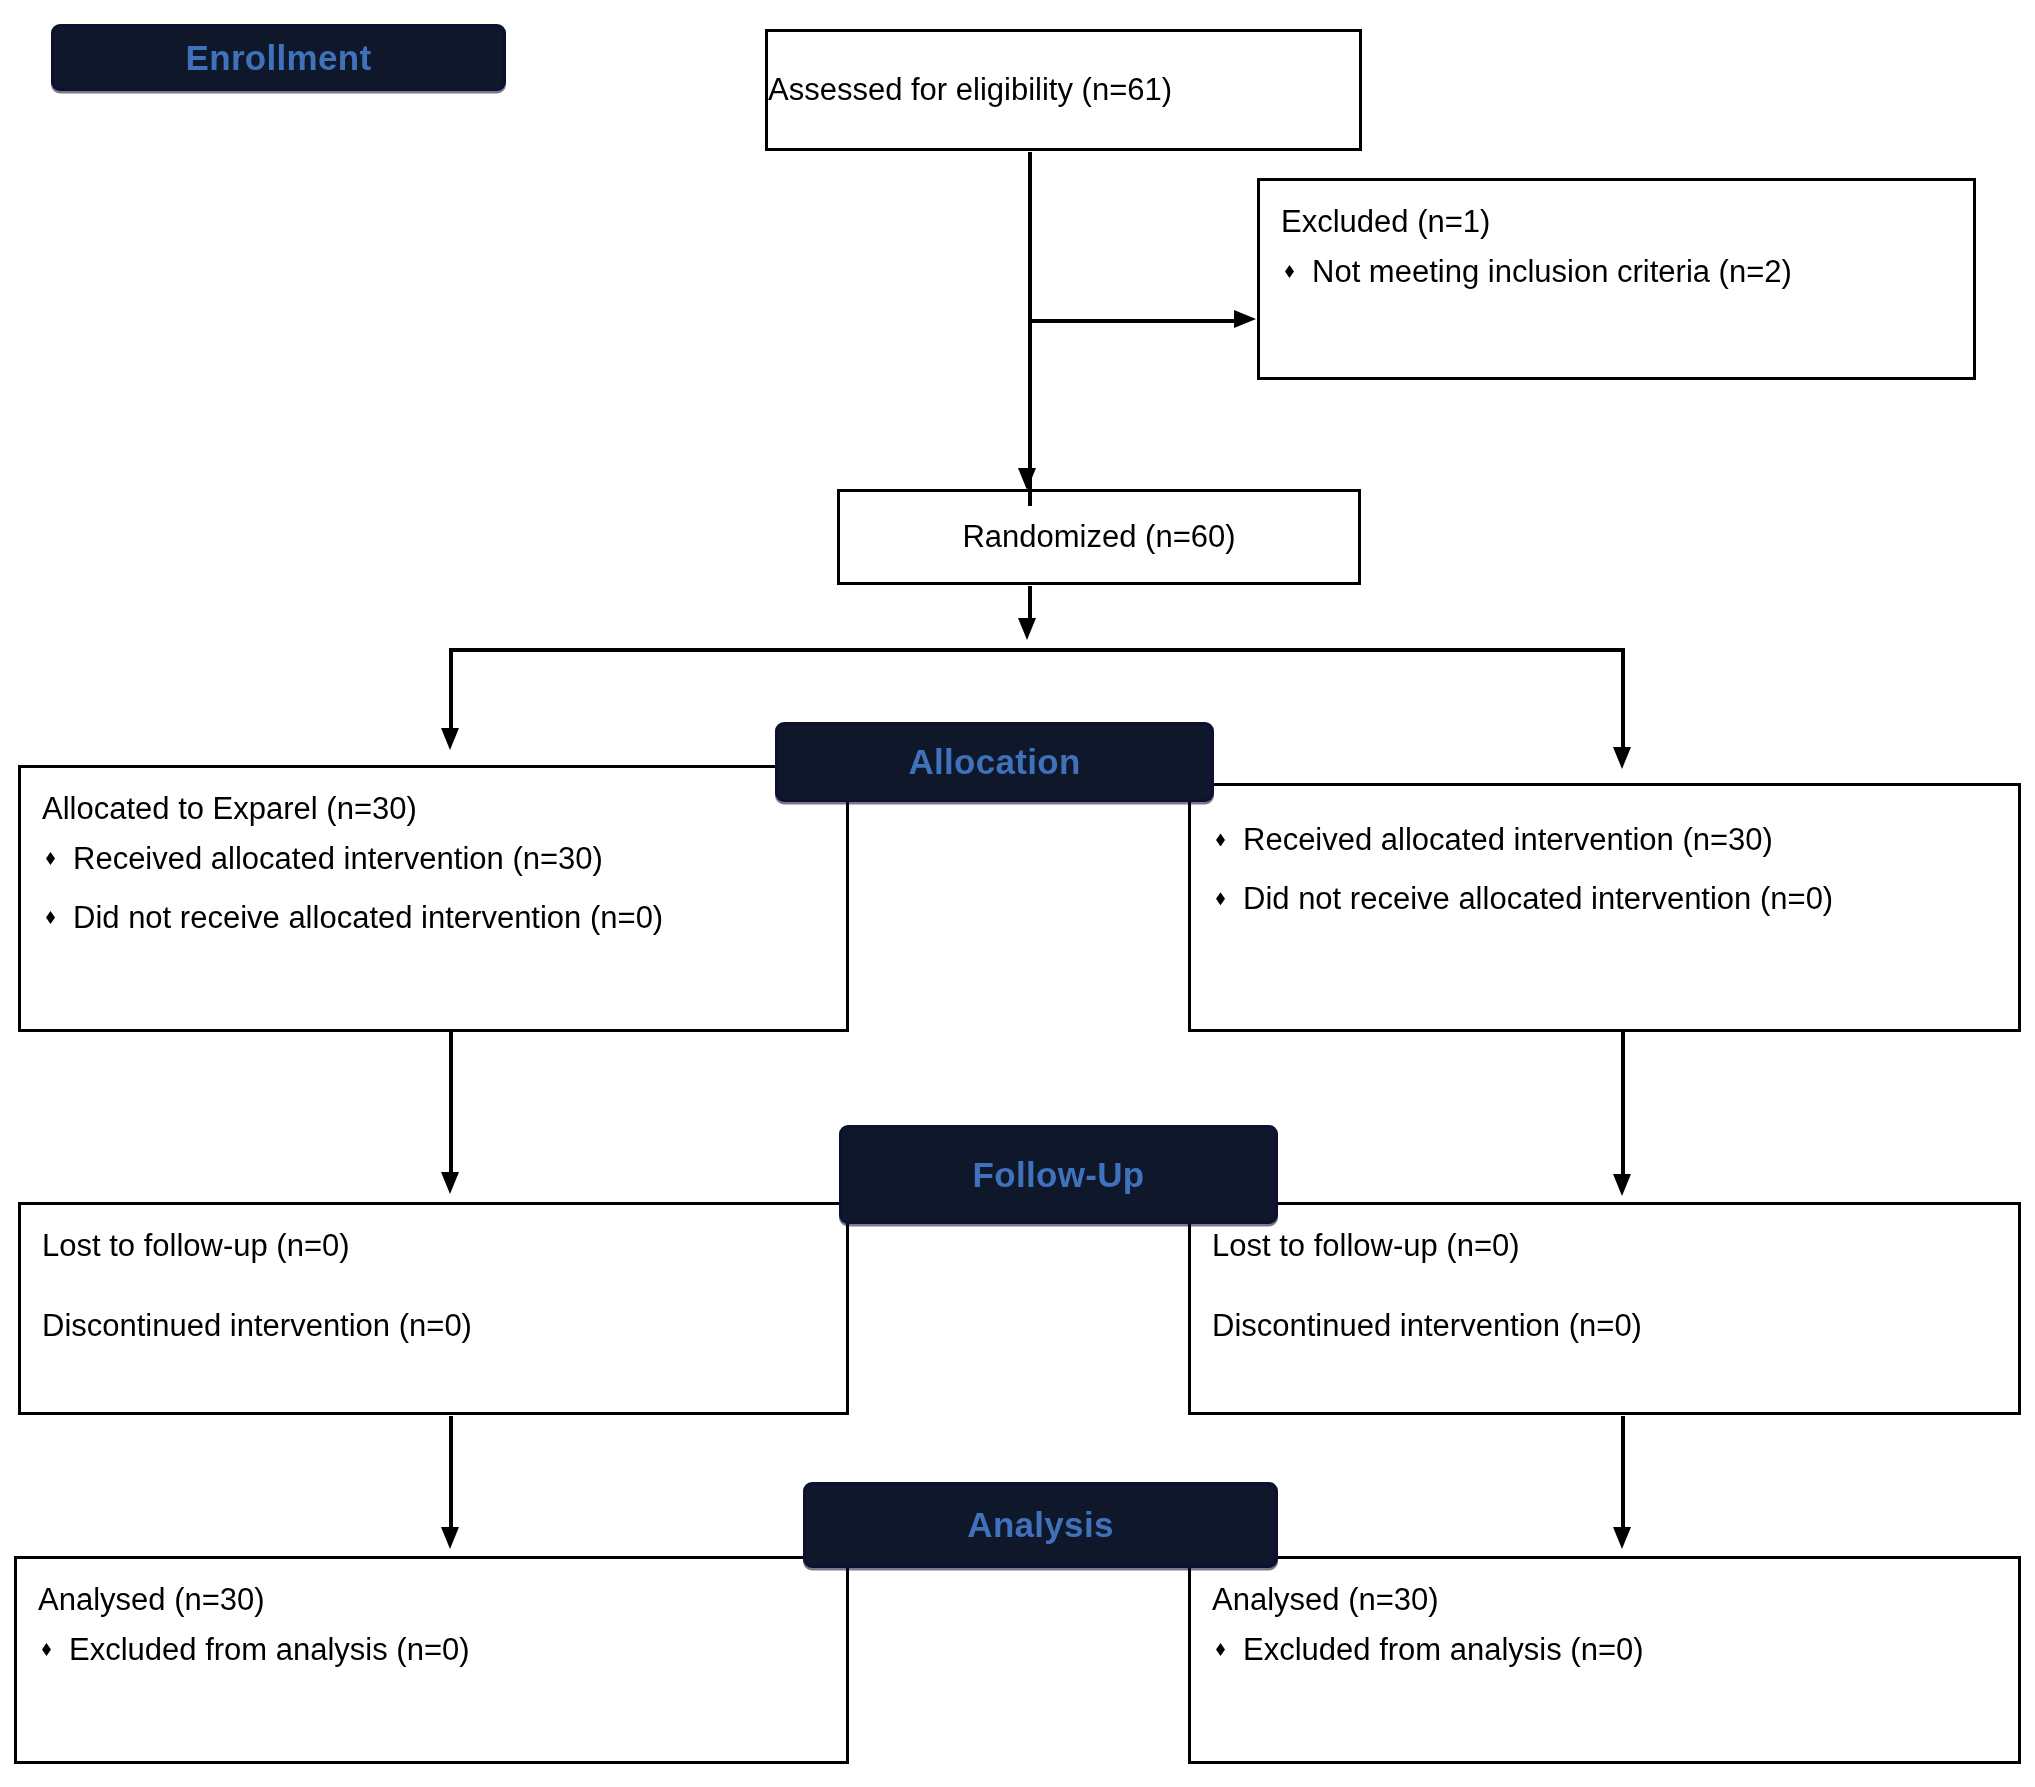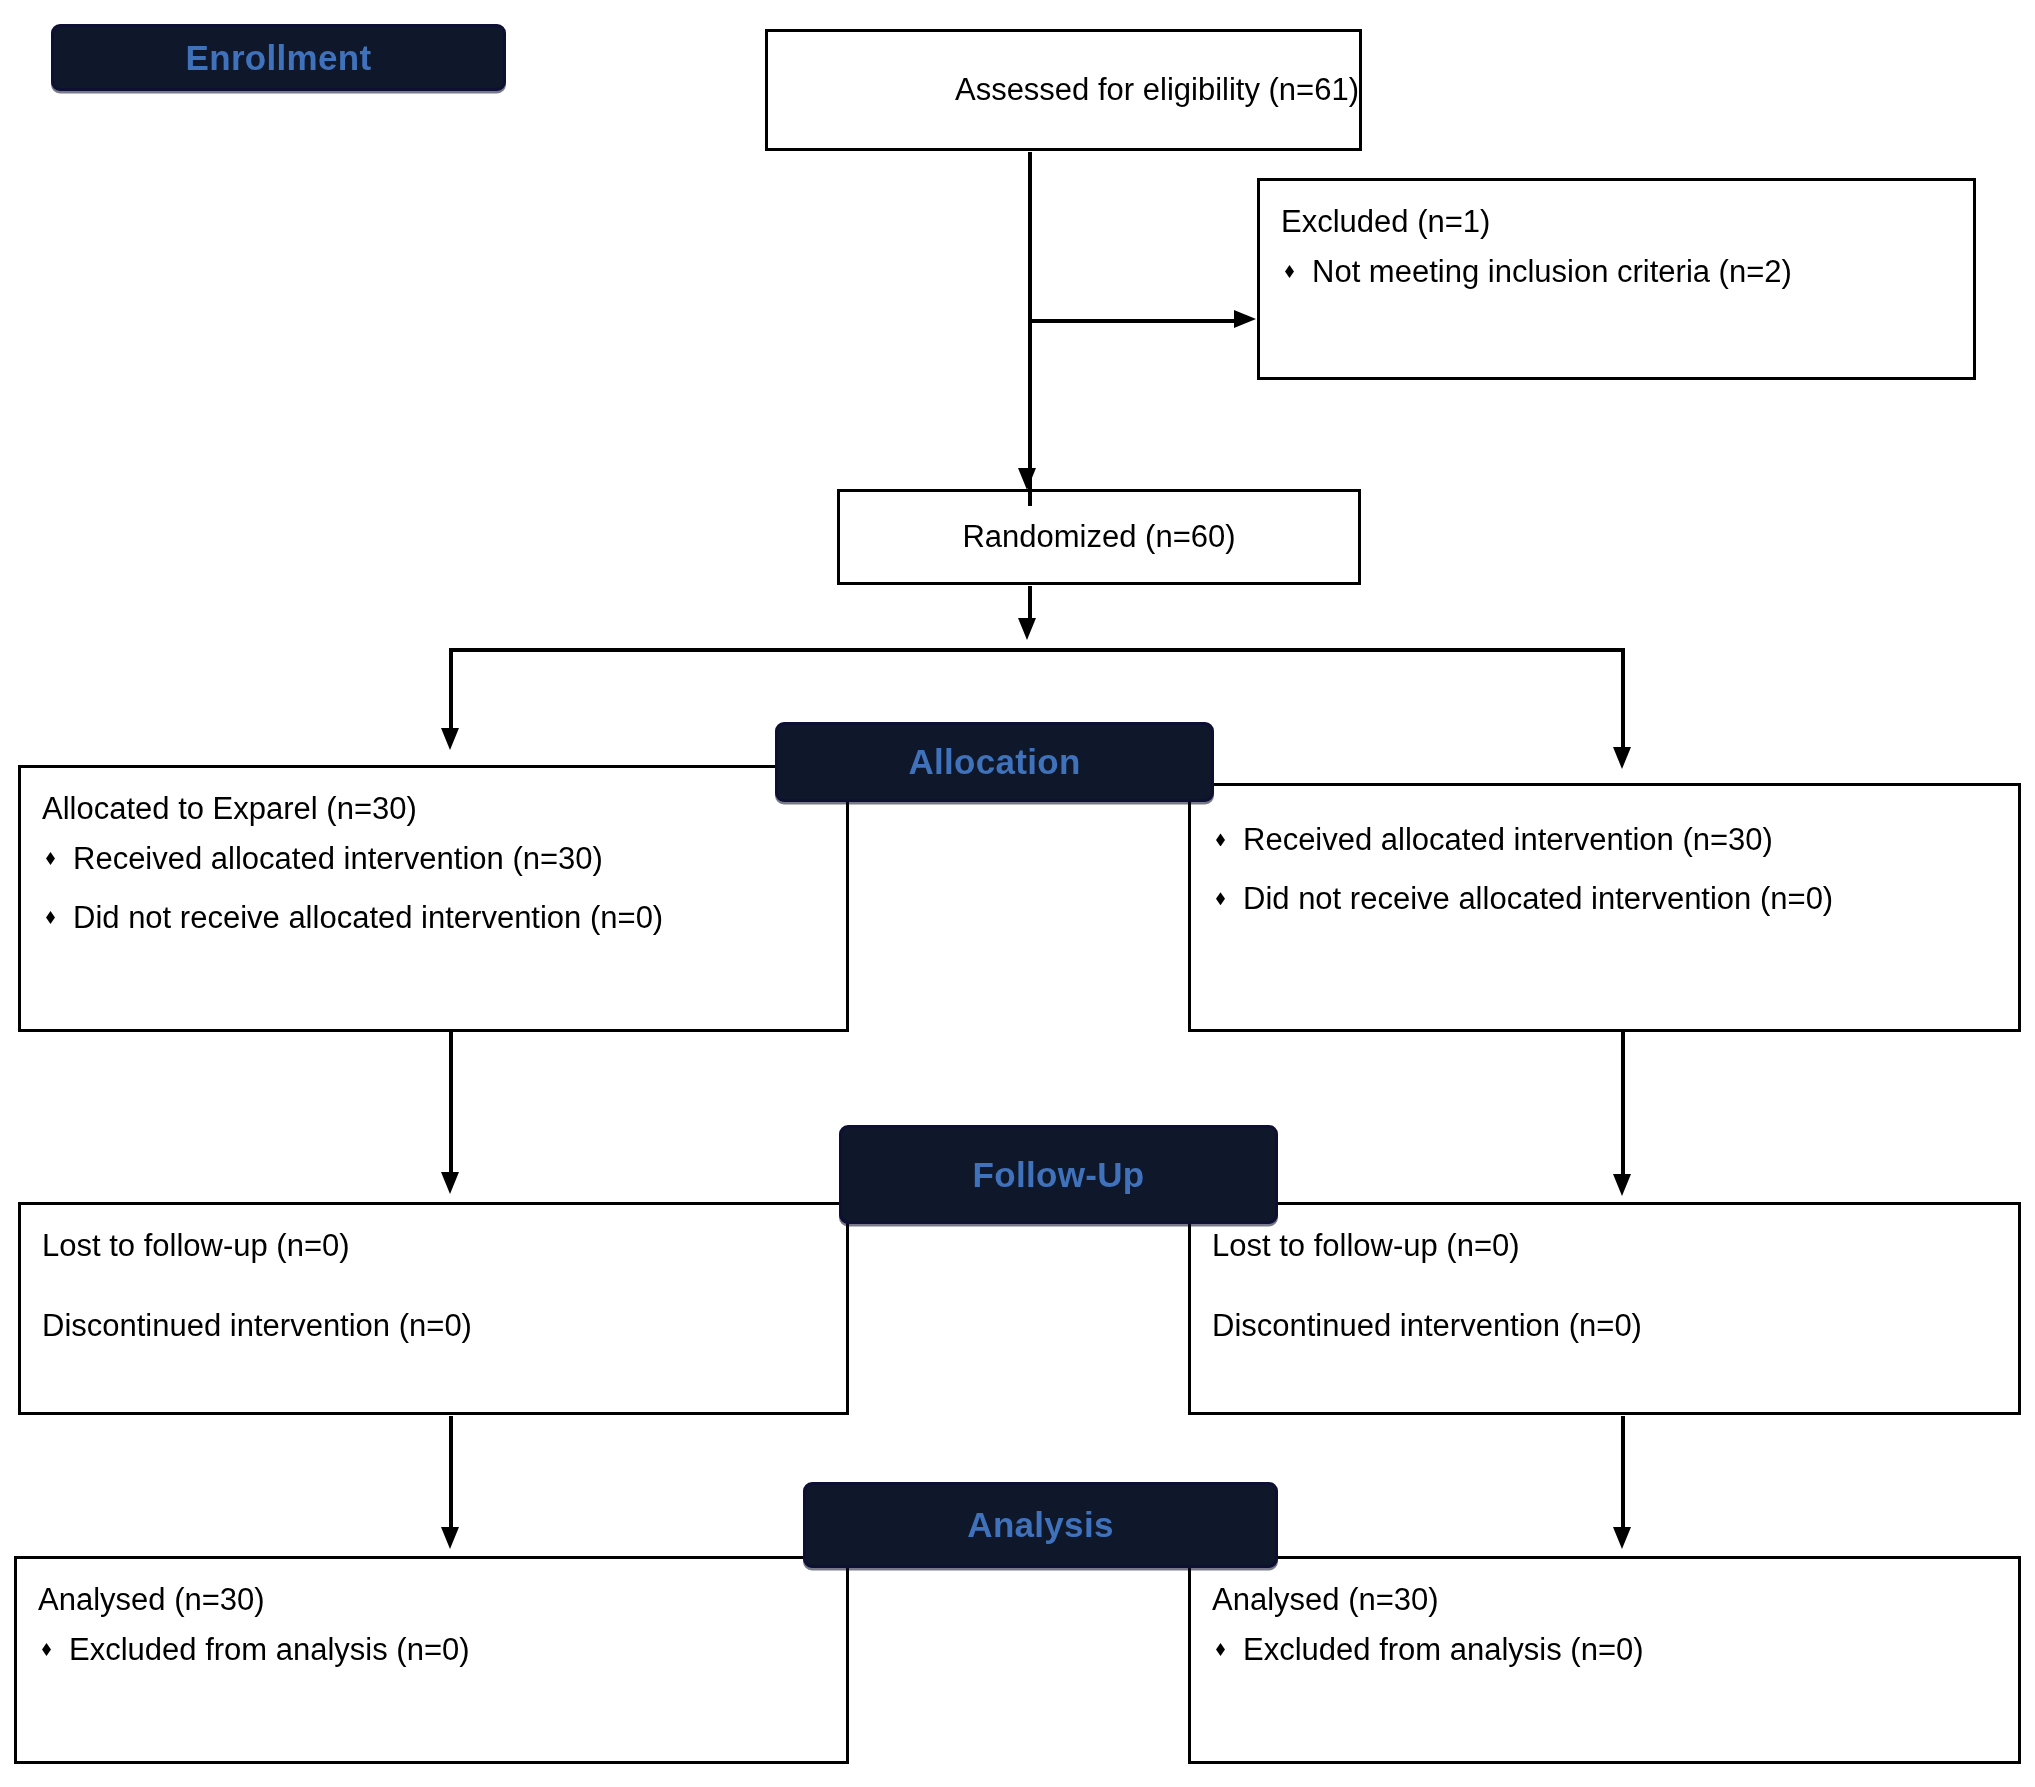--- a/index.html
+++ b/index.html
@@ -120,7 +120,7 @@
   </div>
 
   <div class="abs node" style="left:765px;top:29px;width:597px;height:122px;">
-    <div class="node-inner" style="padding:0;height:100%;display:flex;align-items:center;justify-content:flex-end;">
+    <div class="node-inner" style="padding:0;height:100%;display:flex;align-items:center;justify-content:flex-start;">
       <div class="node-title center">Assessed for eligibility (n=61)</div>
     </div>
   </div>

